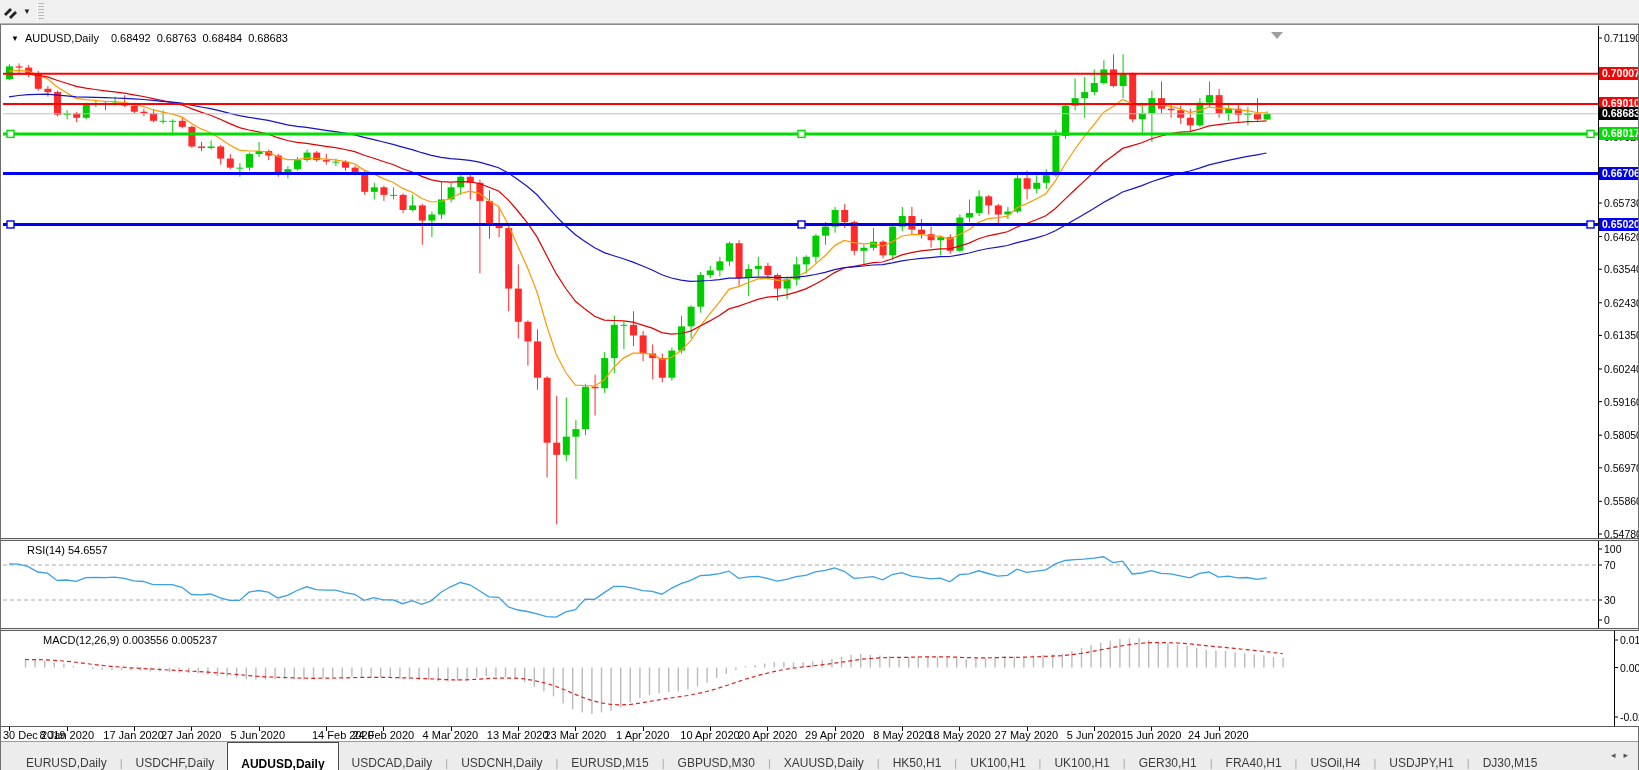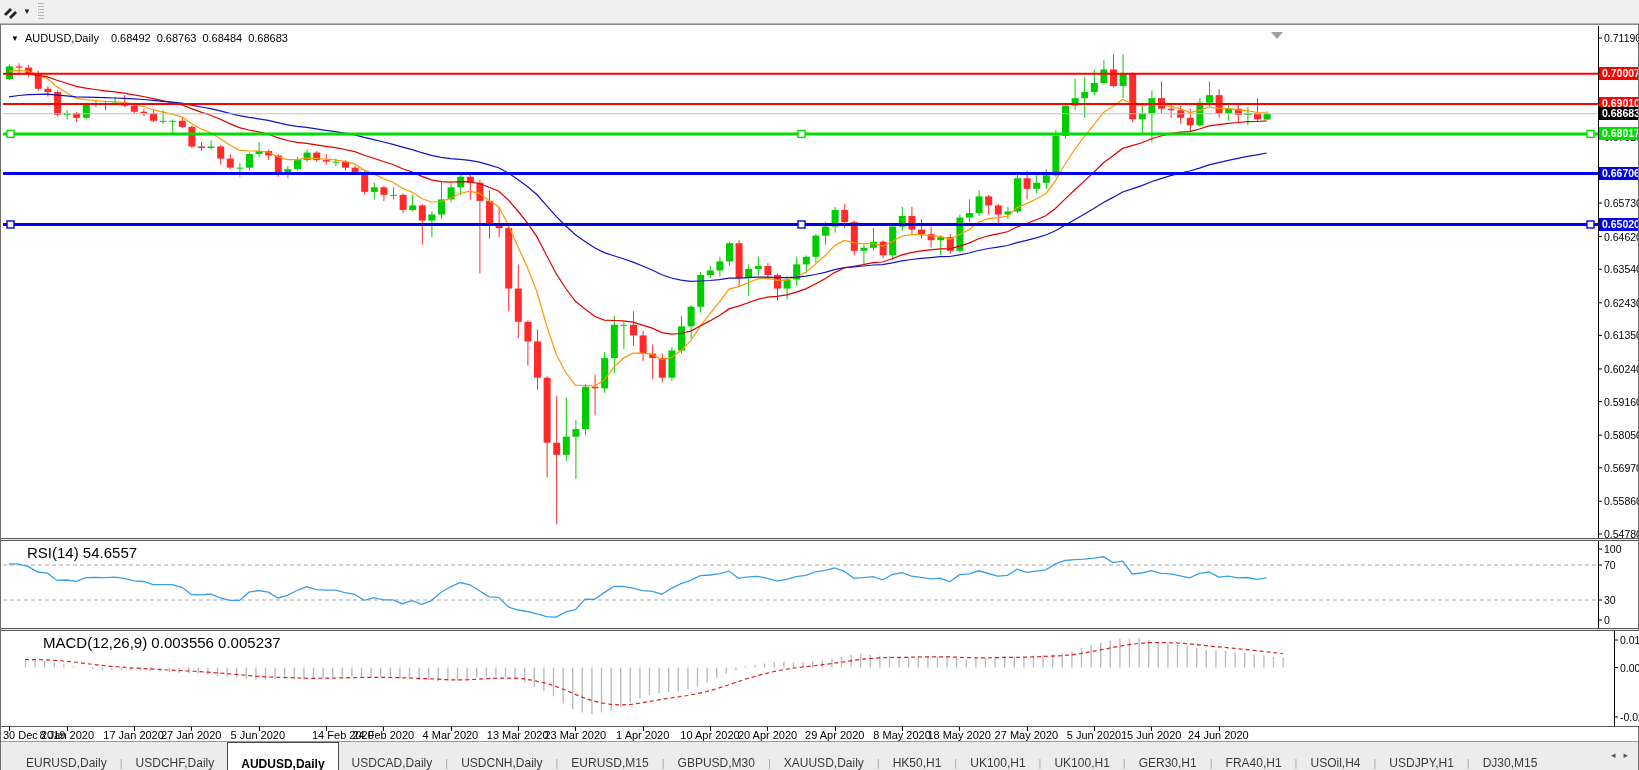--- a/index.html
+++ b/index.html
@@ -37,7 +37,7 @@
   #chart-title { position:absolute; left:10px; top:6px; font-size:11px; color:#000; display:flex; gap:6px; align-items:center; z-index:5; }
   #chart-title .tri { font-size:8px; }
   #chart-title .ohlc { margin-left:6px; display:flex; gap:6px; }
-  .ind-label { position:absolute; left:10px; top:3px; font-size:15px; color:#000; z-index:5;padding-left:16px; }
+  .ind-label { position:absolute; left:10px; top:3px; font-size:11px; color:#000; z-index:5;padding-left:16px; }
   .ytick { position:absolute; left:1603px; font-size:10.5px; color:#000; z-index:2; white-space:nowrap; }
   .ptag { position:absolute; left:1598px; height:13px; min-width:41px; padding:0 2px 0 3px; font-size:10.5px;
     font-weight:bold; color:#fff; line-height:13px; z-index:3; white-space:nowrap; }

